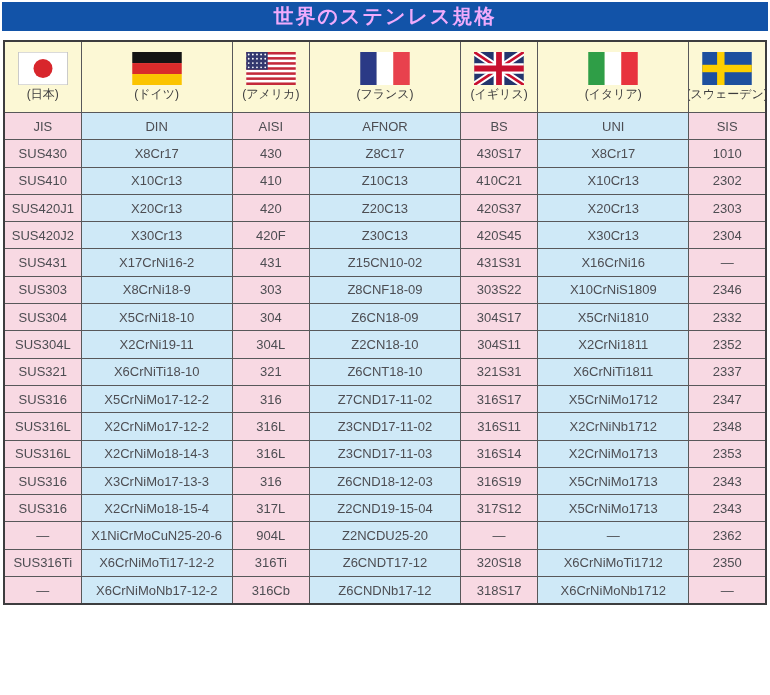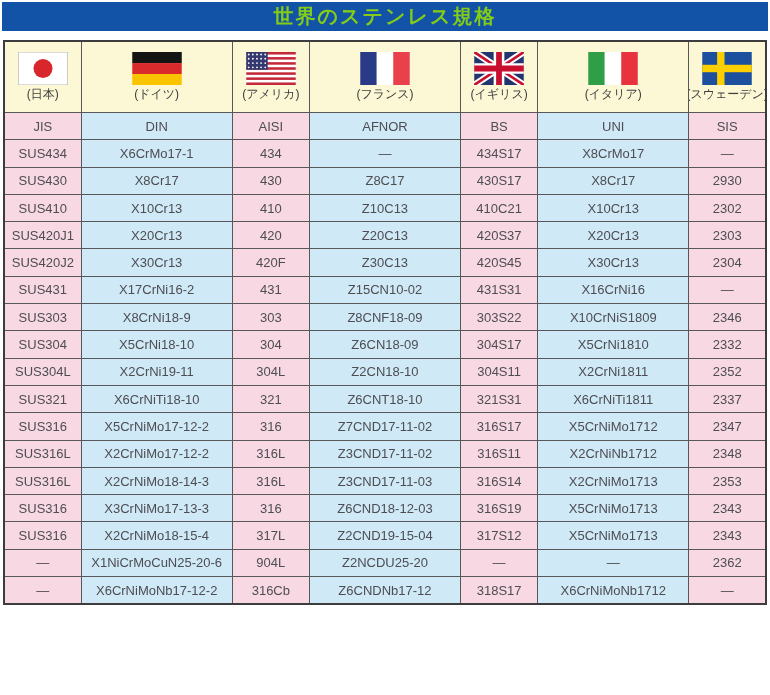--- a/index.html
+++ b/index.html
@@ -7,7 +7,7 @@
   .title-bar{
     margin:2px 2px 0 2px;height:29px;line-height:29px;
     background:var(--title_bg,#1253a8);
-    color:#84cc16;font-weight:bold;font-size:20px;text-align:center;letter-spacing:2px;
+    color:#f0abfc;font-weight:bold;font-size:20px;text-align:center;letter-spacing:2px;
   }
   table.std-table{
     margin:9px 0 0 3px;width:764px;table-layout:fixed;border-collapse:collapse;

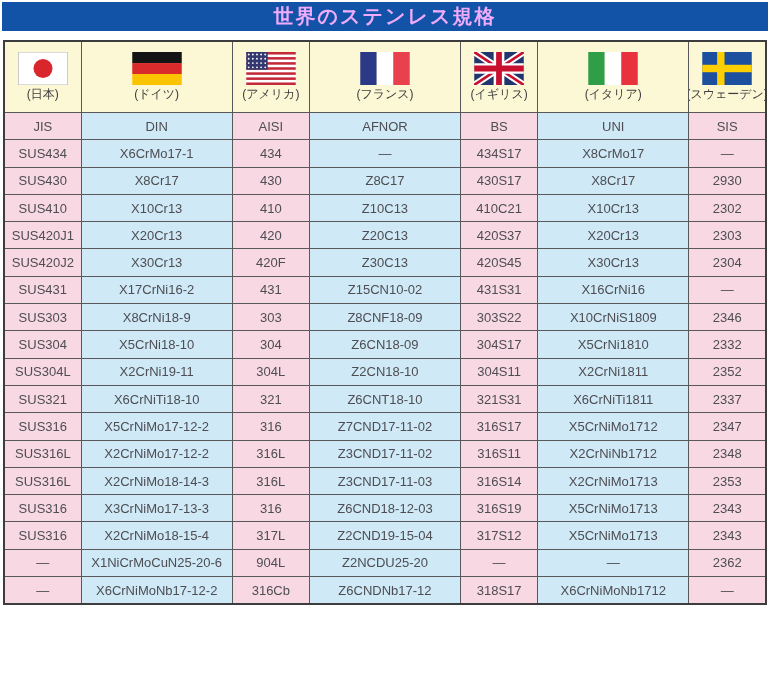--- a/index.html
+++ b/index.html
@@ -176,15 +176,6 @@
     </tbody>
     <tbody id="table-body">
         <tr class="data-row">
-          <td class="pink">SUS434</td>
-          <td class="blue">X6CrMo17-1</td>
-          <td class="pink">434</td>
-          <td class="blue">—</td>
-          <td class="pink">434S17</td>
-          <td class="blue">X8CrMo17</td>
-          <td class="pink">—</td>
-        </tr>
-        <tr class="data-row">
           <td class="pink">SUS430</td>
           <td class="blue">X8Cr17</td>
           <td class="pink">430</td>

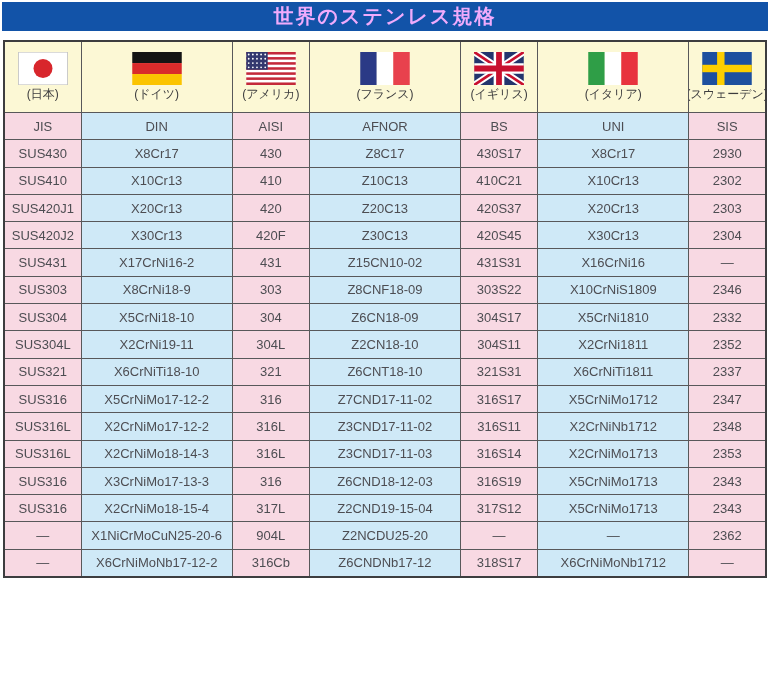--- a/index.html
+++ b/index.html
@@ -182,7 +182,7 @@
           <td class="blue">Z8C17</td>
           <td class="pink">430S17</td>
           <td class="blue">X8Cr17</td>
-          <td class="pink">2930</td>
+          <td class="pink">1010</td>
         </tr>
         <tr class="data-row">
           <td class="pink">SUS410</td>

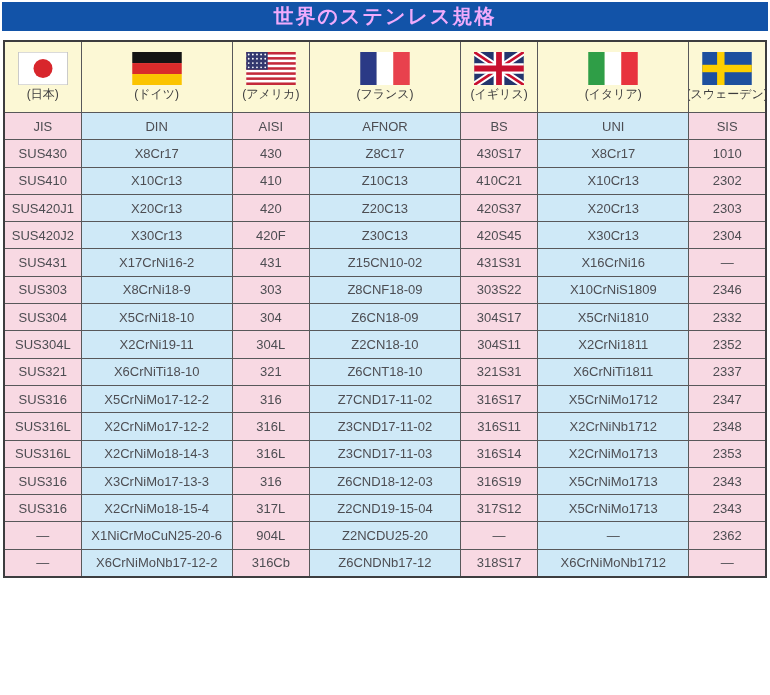--- a/index.html
+++ b/index.html
@@ -311,6 +311,15 @@
           <td class="pink">2362</td>
         </tr>
         <tr class="data-row">
+          <td class="pink">SUS316Ti</td>
+          <td class="blue">X6CrNiMoTi17-12-2</td>
+          <td class="pink">316Ti</td>
+          <td class="blue">Z6CNDT17-12</td>
+          <td class="pink">320S18</td>
+          <td class="blue">X6CrNiMoTi1712</td>
+          <td class="pink">2350</td>
+        </tr>
+        <tr class="data-row">
           <td class="pink">—</td>
           <td class="blue">X6CrNiMoNb17-12-2</td>
           <td class="pink">316Cb</td>

